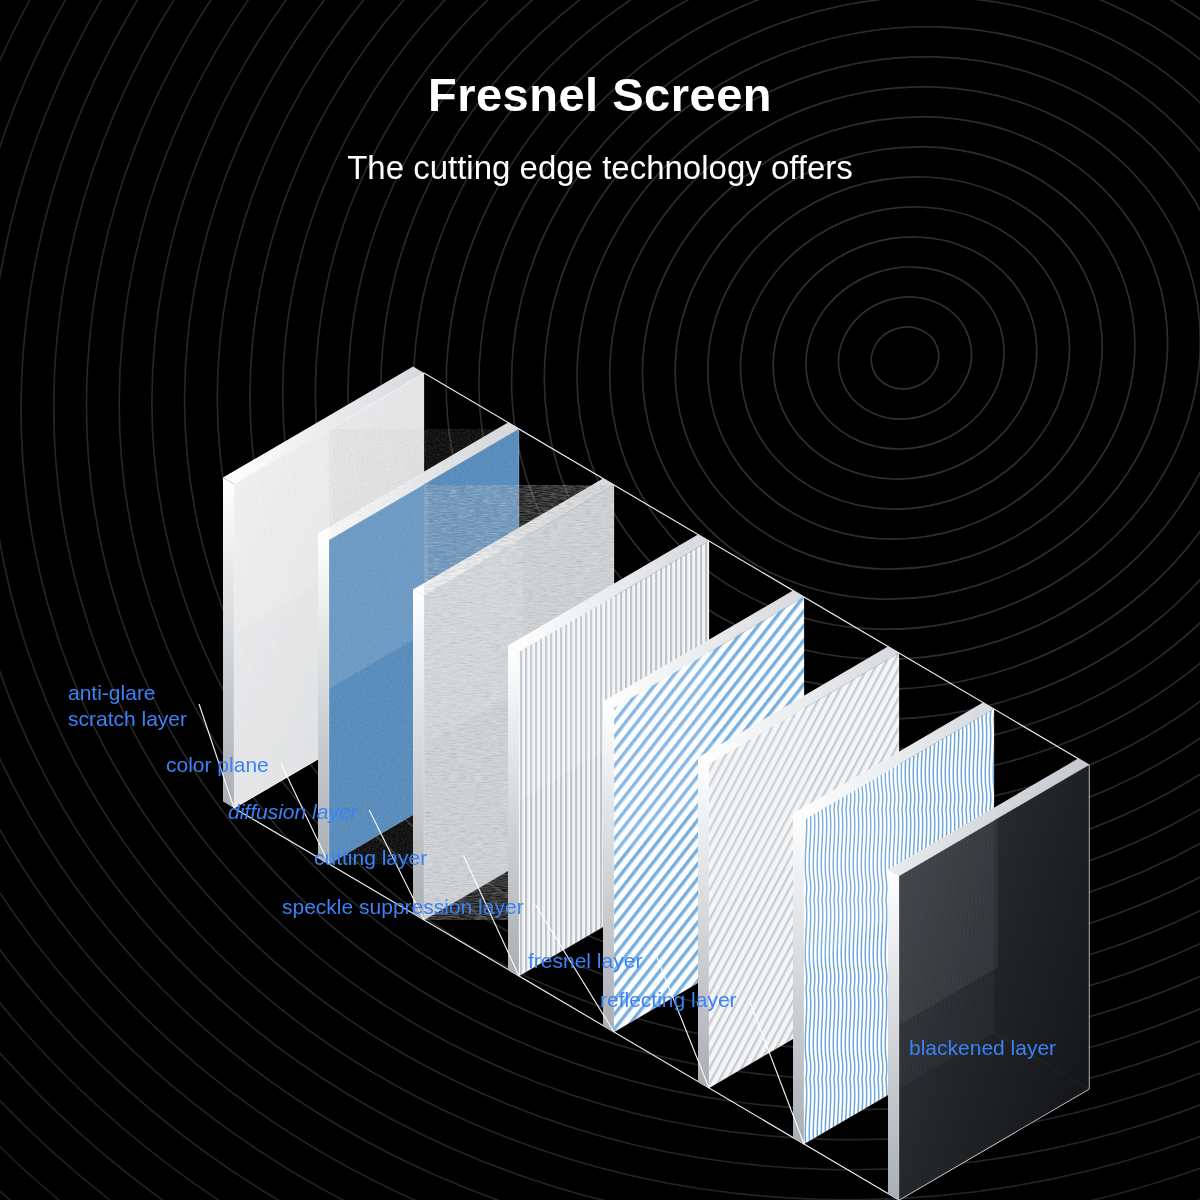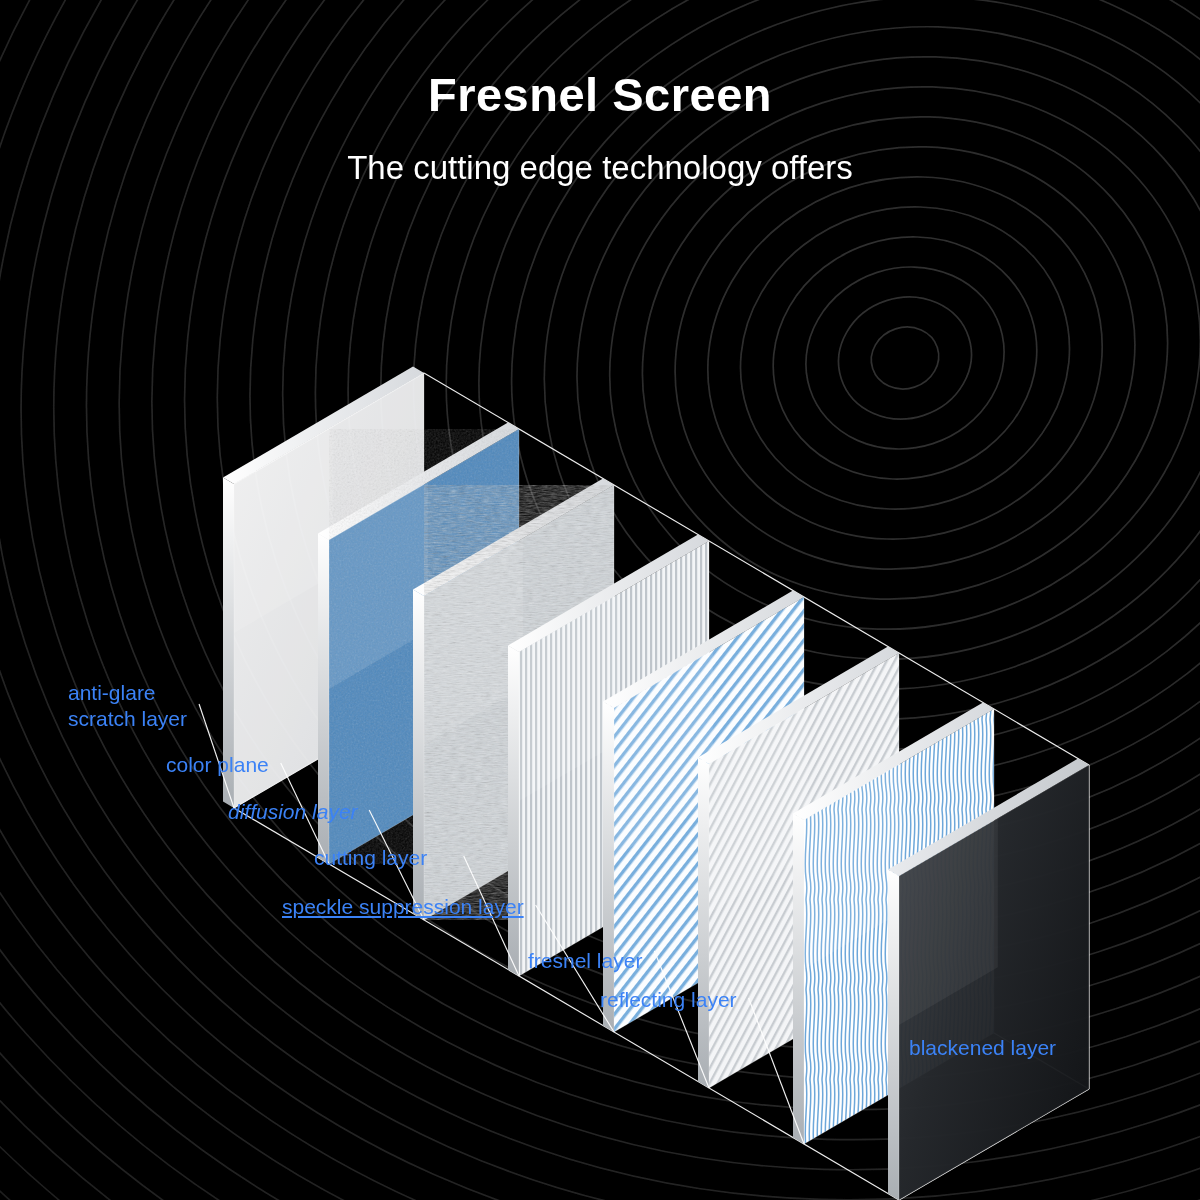--- a/index.html
+++ b/index.html
@@ -265,7 +265,7 @@
       <div class="lbl" style="left: 314px; top: 845px;">
         <div>cutting layer</div>
       </div>
-      <div class="lbl" style="left: 282px; top: 894px; text-decoration: underline;">
+      <div class="lbl" style="left: 282px; top: 894px;">
         <div>speckle suppression layer</div>
       </div>
       <div class="lbl" style="left: 528px; top: 940px; margin-top: 8px;">

